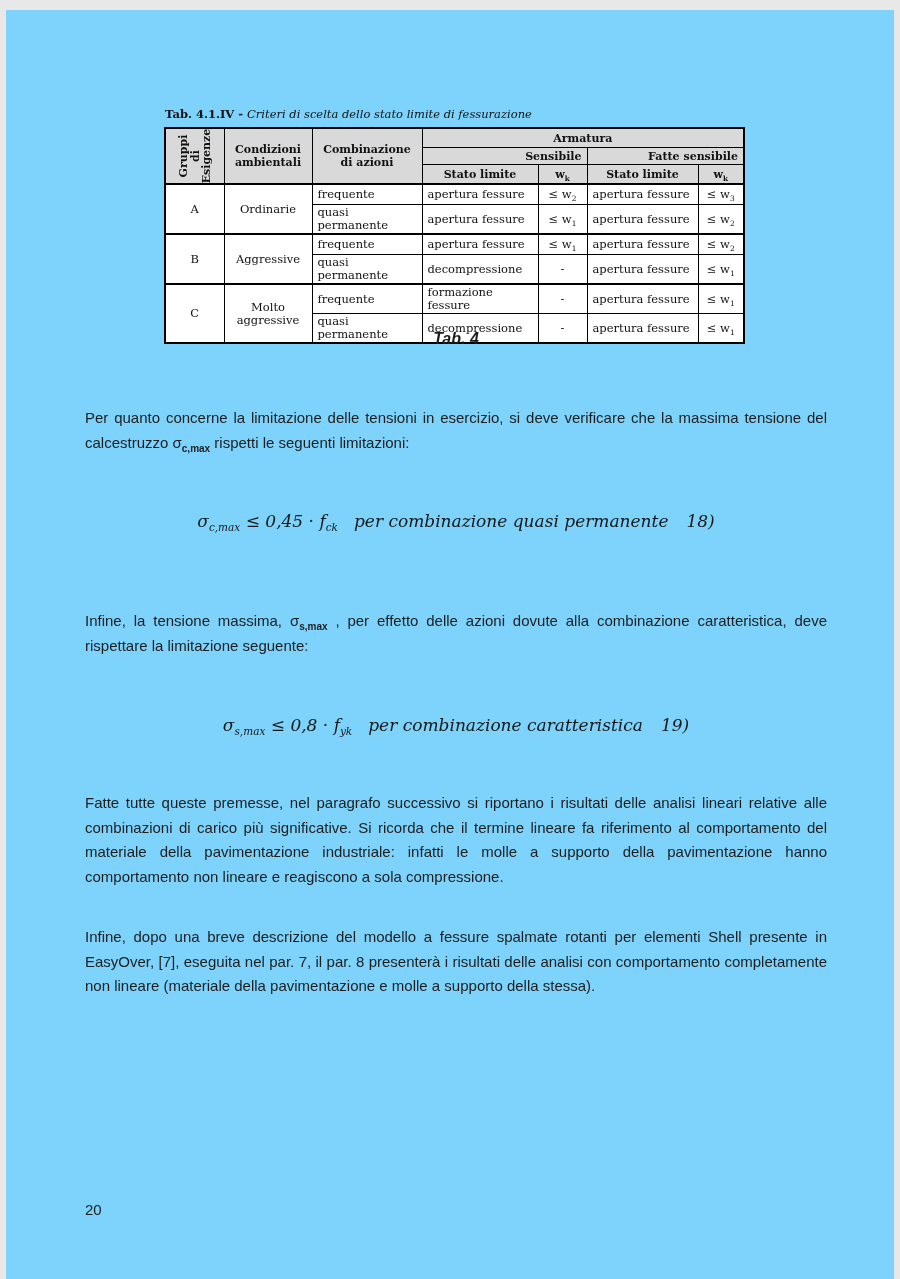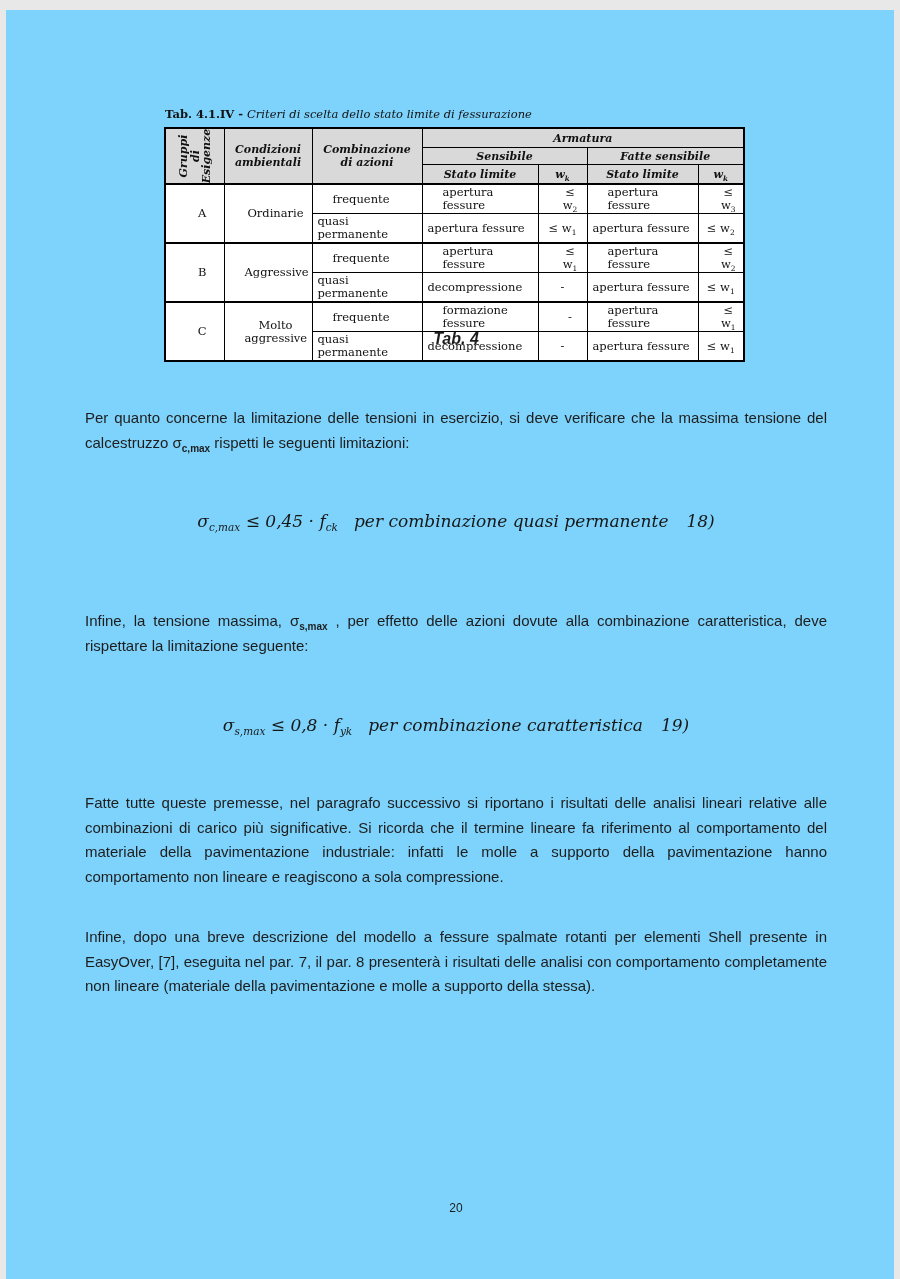--- a/index.html
+++ b/index.html
@@ -42,7 +42,6 @@
     font-weight:bold;
     text-align:center;
     font-size:11px;
-    font-style:italic;
   }
   tr.hdr1 th{height:16px;}
   tr.hdr2 th{height:14px;}

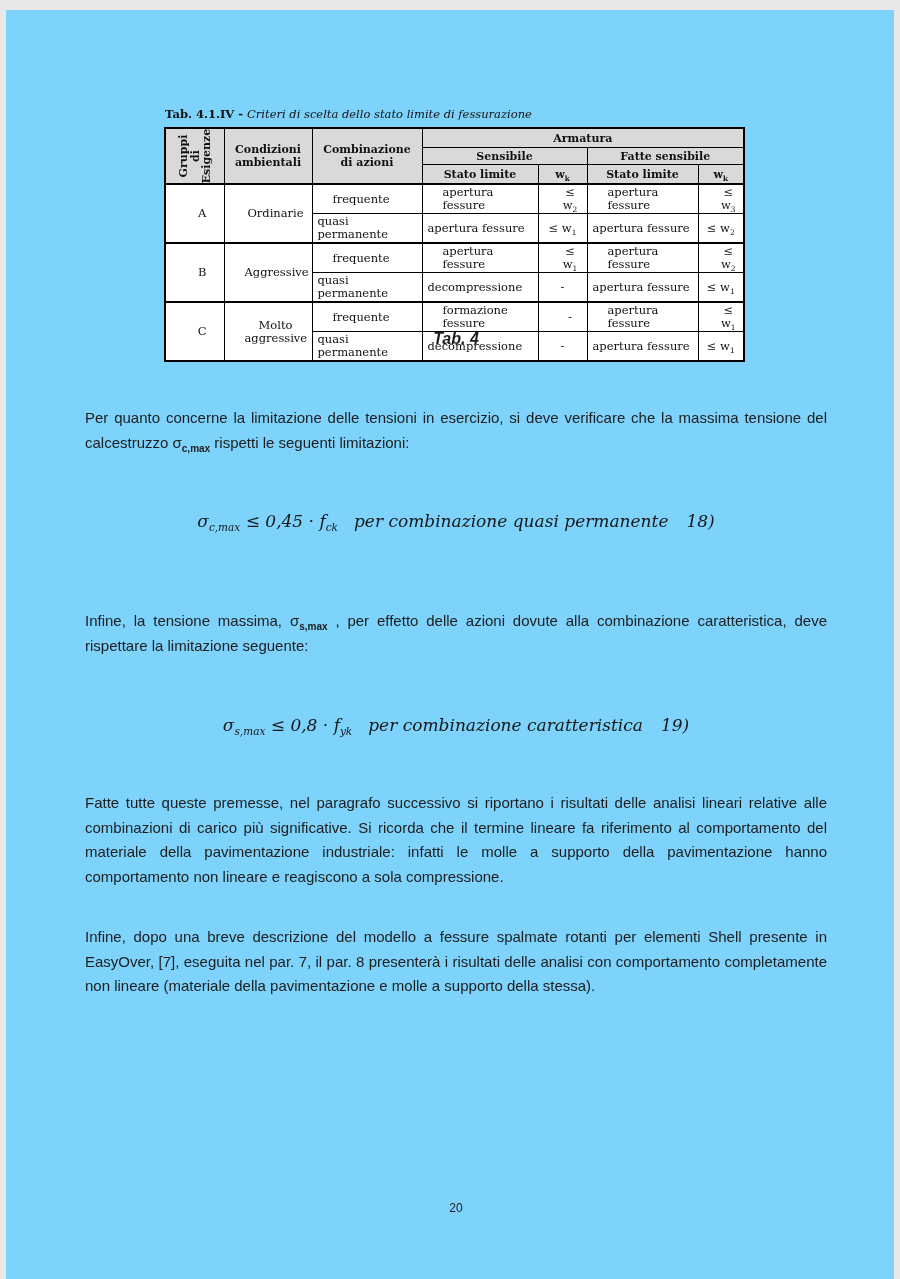--- a/index.html
+++ b/index.html
@@ -44,7 +44,7 @@
     font-size:11px;
   }
   tr.hdr1 th{height:16px;}
-  tr.hdr2 th{height:14px;}
+  tr.hdr2 th{height:14px;text-align:right;}
   tr.hdr3 th{height:16px;}
   table.crit td{height:17px;background:#fff;}
   td.c-group, td.c-cond{text-align:center;}

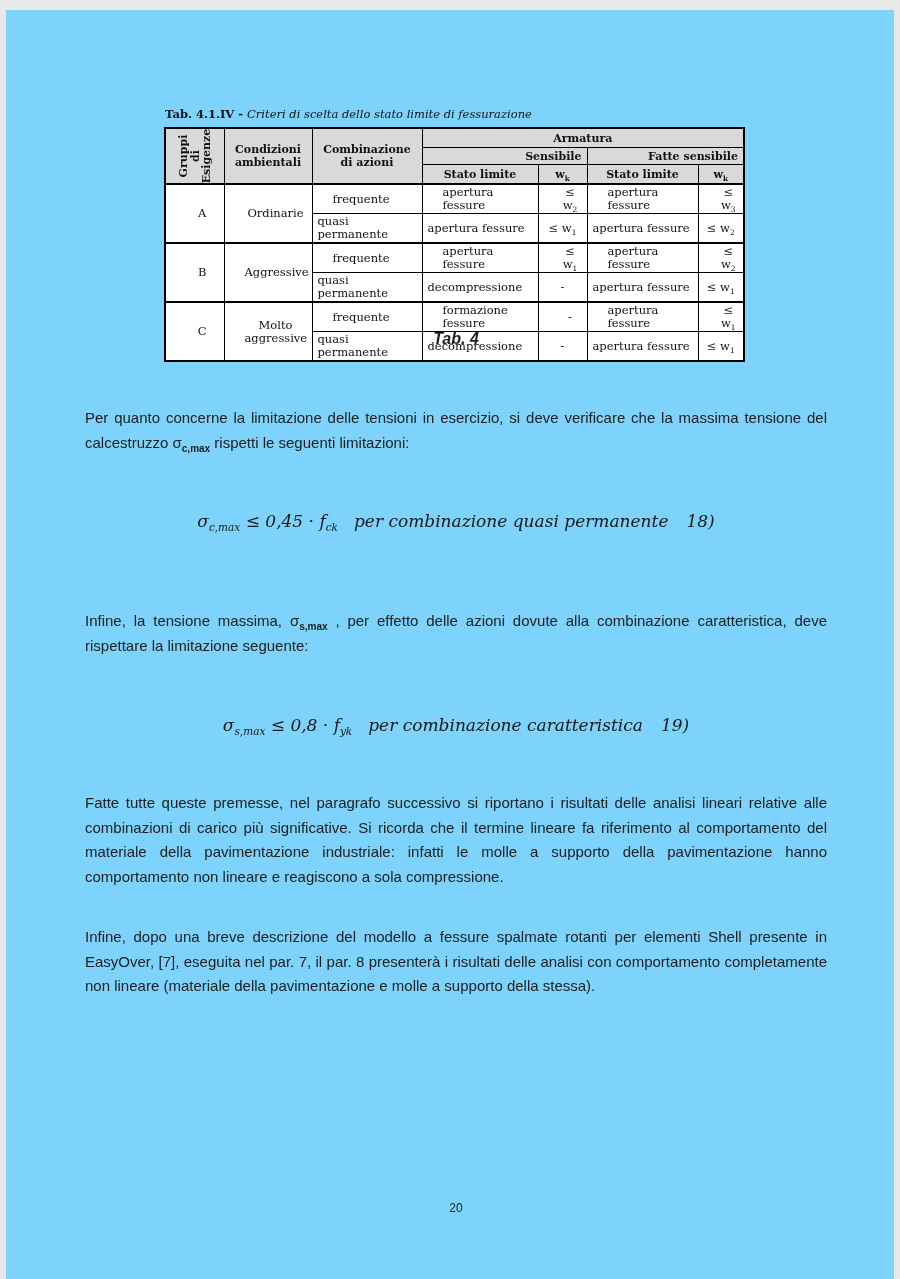--- a/index.html
+++ b/index.html
@@ -50,7 +50,7 @@
   td.c-group, td.c-cond{text-align:center;}
   td.c-comb, td.c-sl{text-align:left;}
   td.c-w{text-align:center;}
-  tr.group-start td{border-top:2px solid #000;padding-left:20px;}
+  tr.group-start td{border-top:2px solid #000;}
   th.col-gruppi{position:relative;padding:0;}
   .rot{
     position:absolute;left:50%;top:50%;

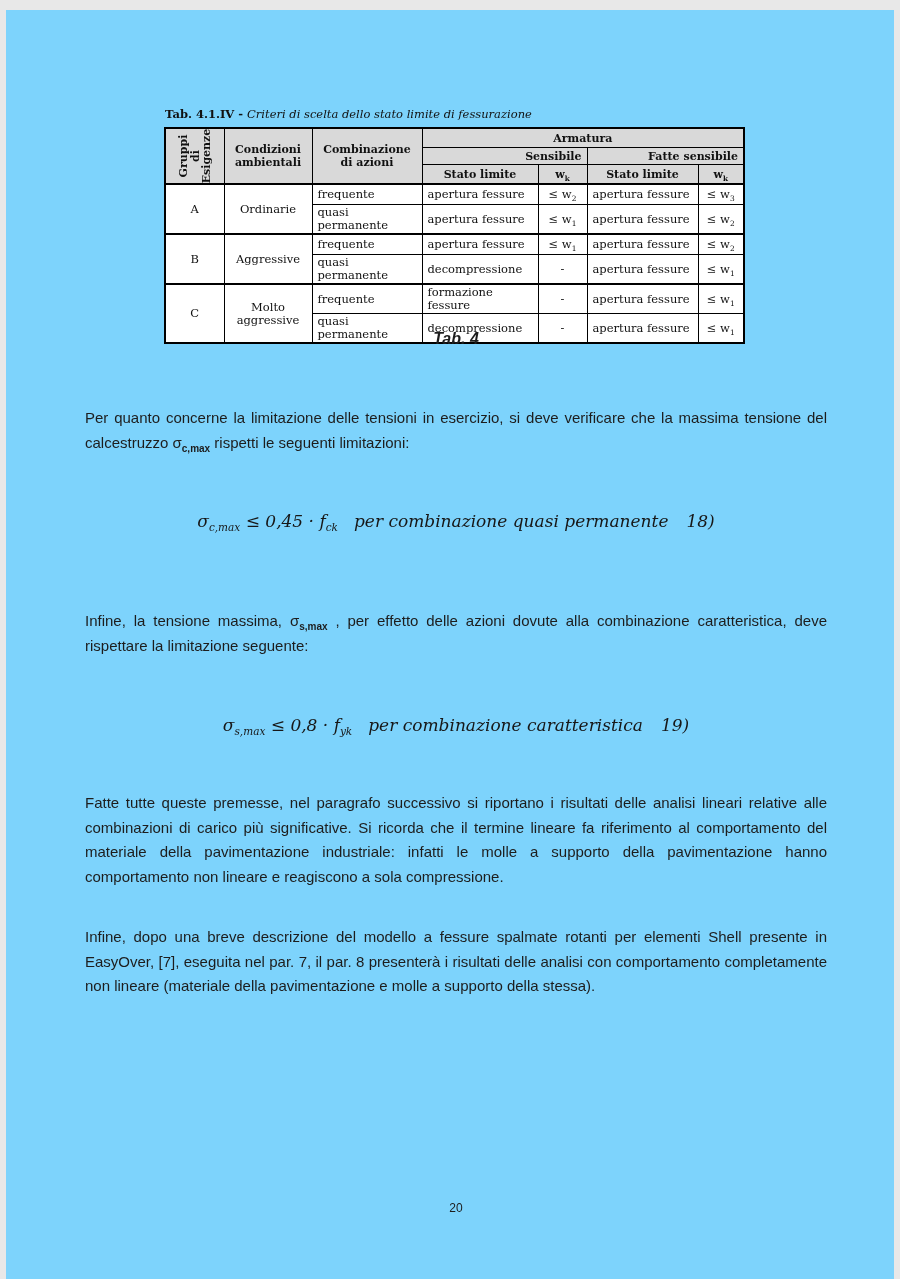--- a/index.html
+++ b/index.html
@@ -88,7 +88,7 @@
   
   .pagenum{
     position:absolute;left:79px;top:1191px;width:742px;
-    text-align:center;font-size:12px;color:#1d1d1d;
+    text-align:left;font-size:15px;color:#1d1d1d;
   }
 </style>
 </head>

